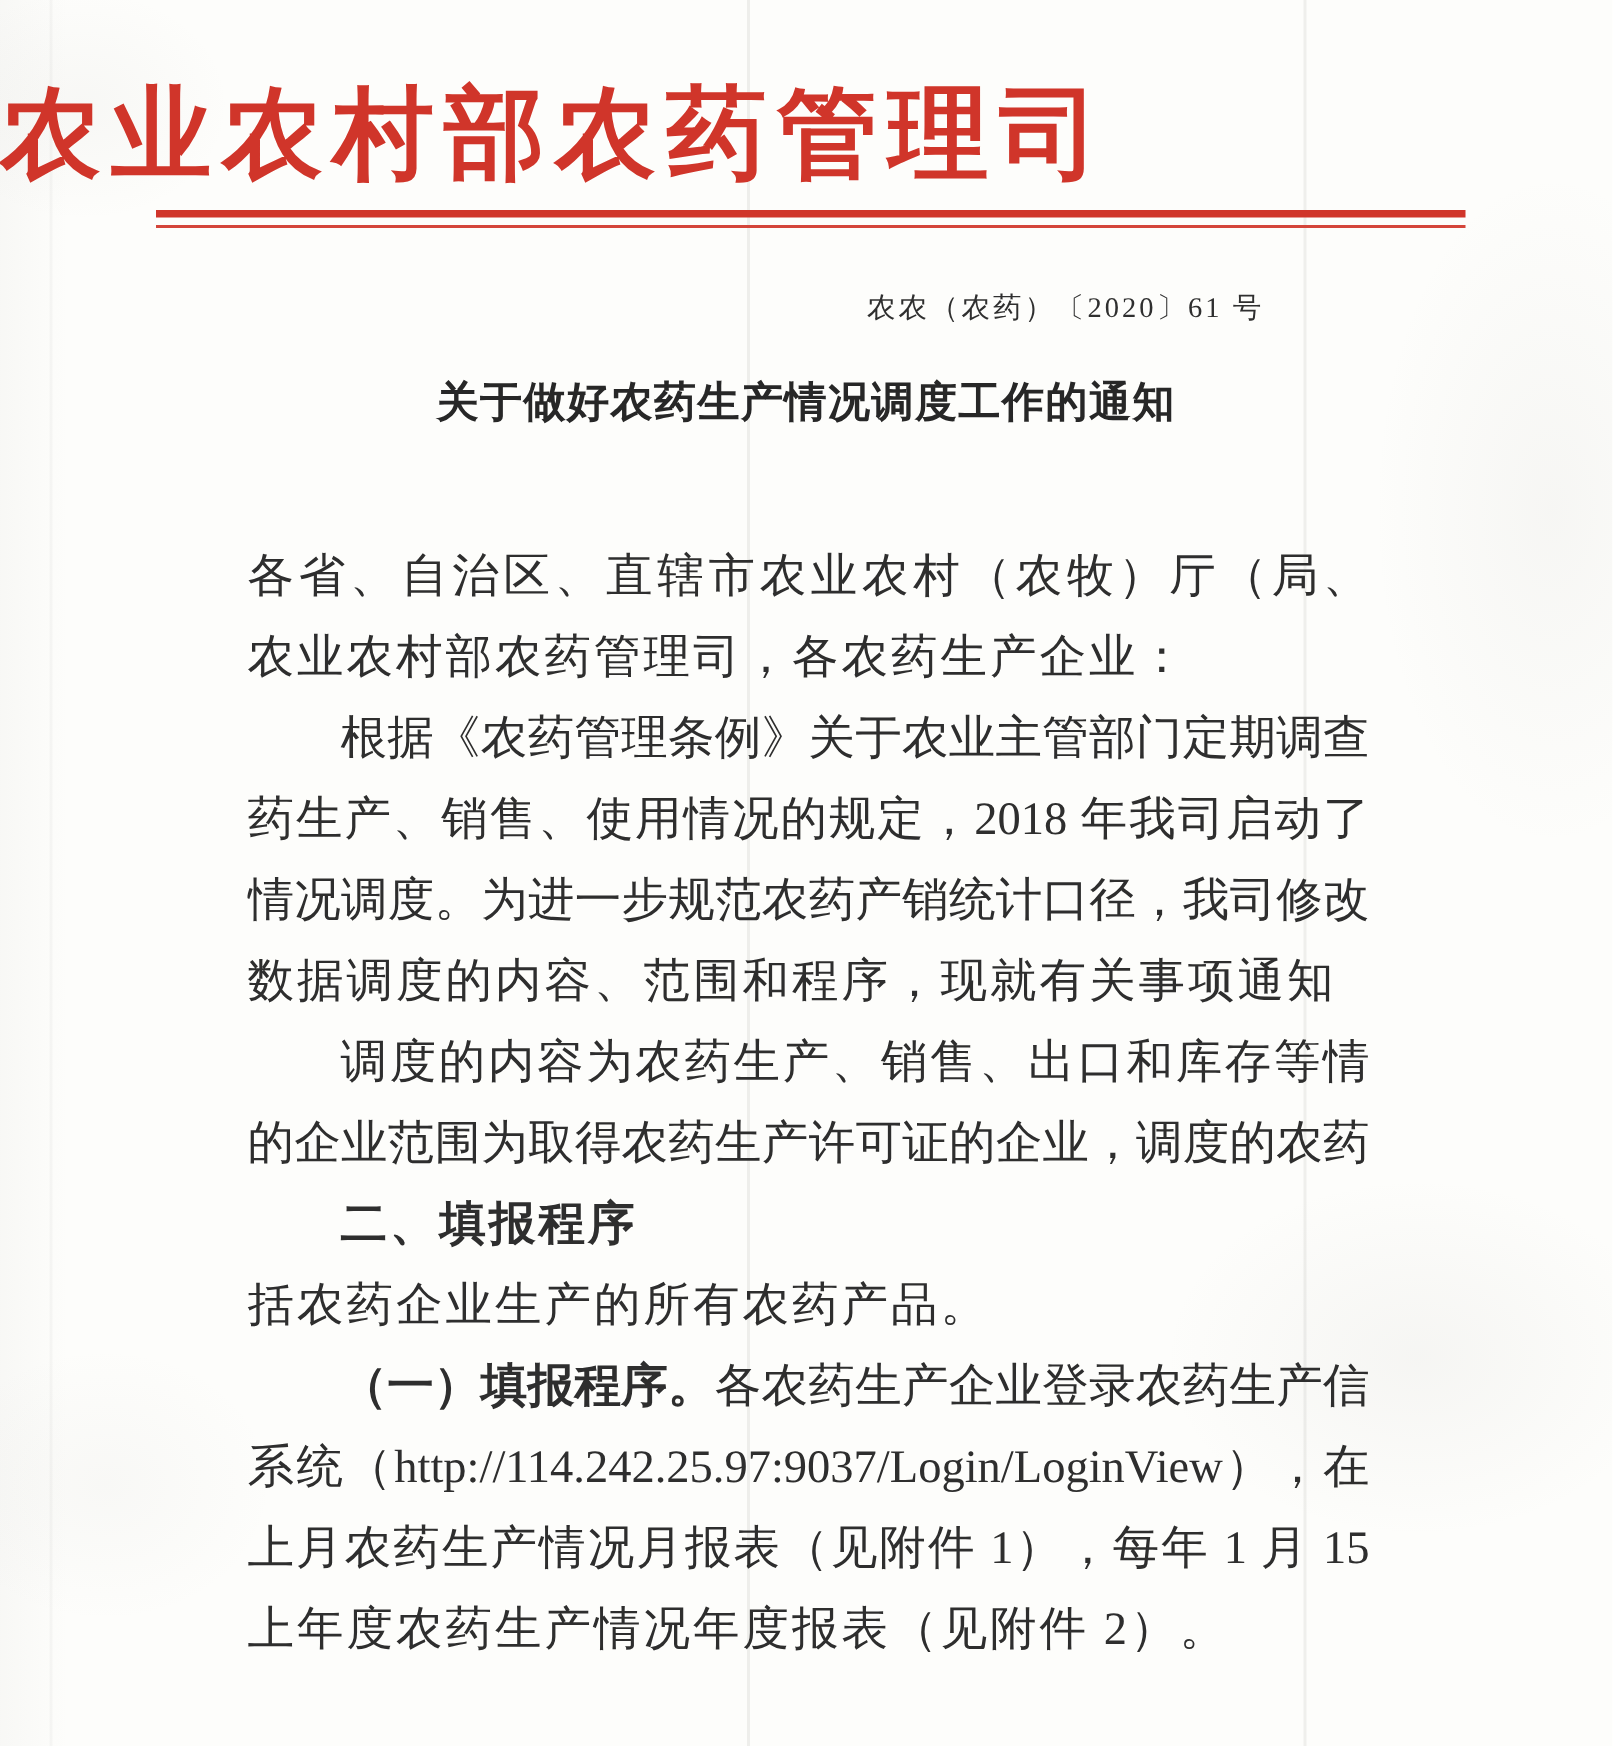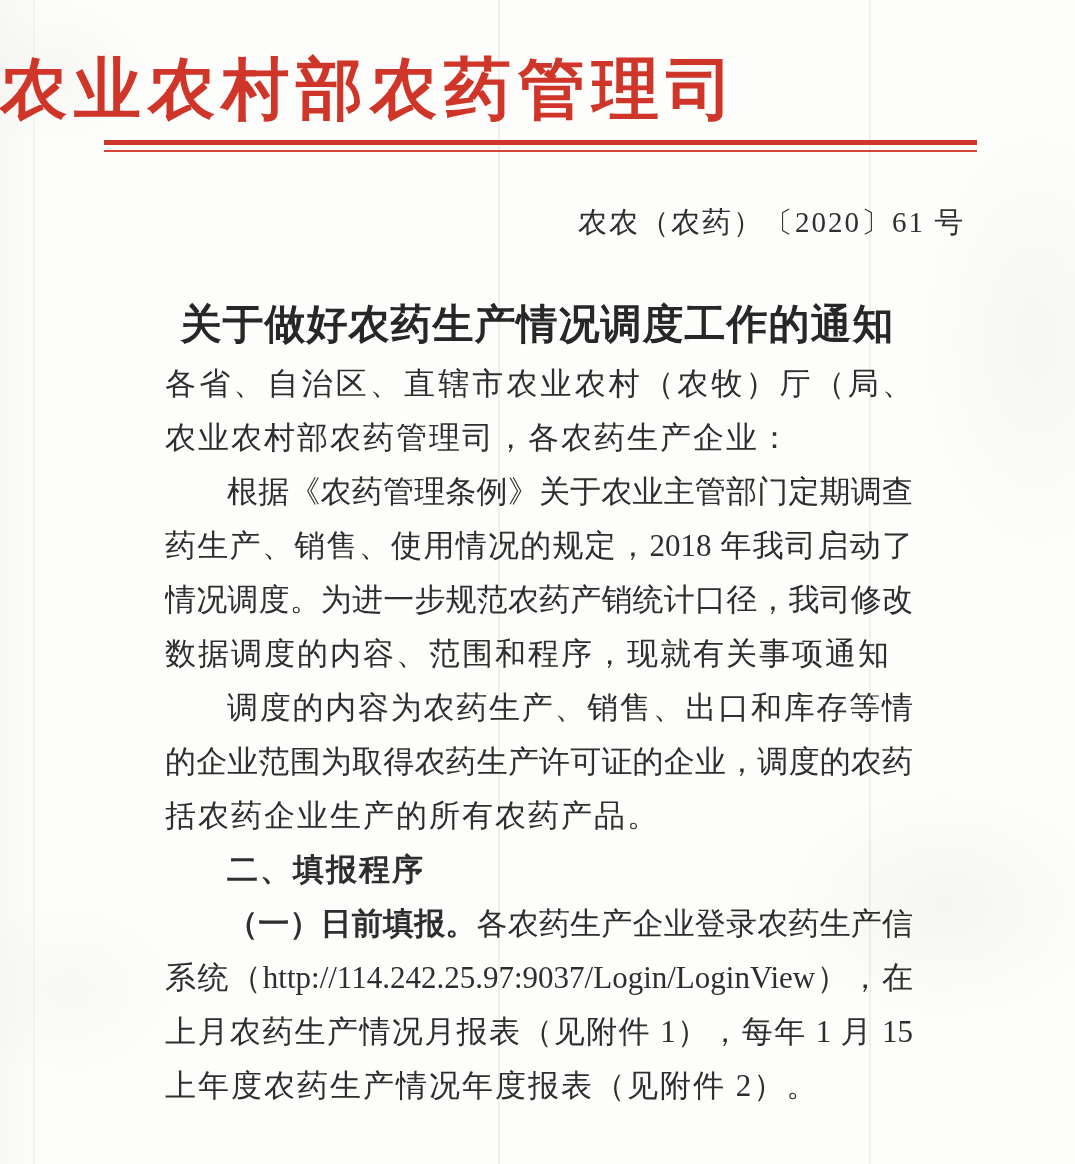--- a/index.html
+++ b/index.html
@@ -33,8 +33,8 @@
   .rule-thin  { position:absolute; left:104px; top:150px; width:873px; height:2px; background:#d4453a; }
 
   .doc-number {
-    position:absolute; top:203px; left:578px;
-    font-size:29px; color:#2f2f2f; letter-spacing:2px; white-space:nowrap;
+    position:absolute; top:192px; left:578px;
+    font-size:19px; color:#2f2f2f; letter-spacing:2px; white-space:nowrap;
   }
   .doc-title {
     position:absolute; top:249px; left:0; width:100%;

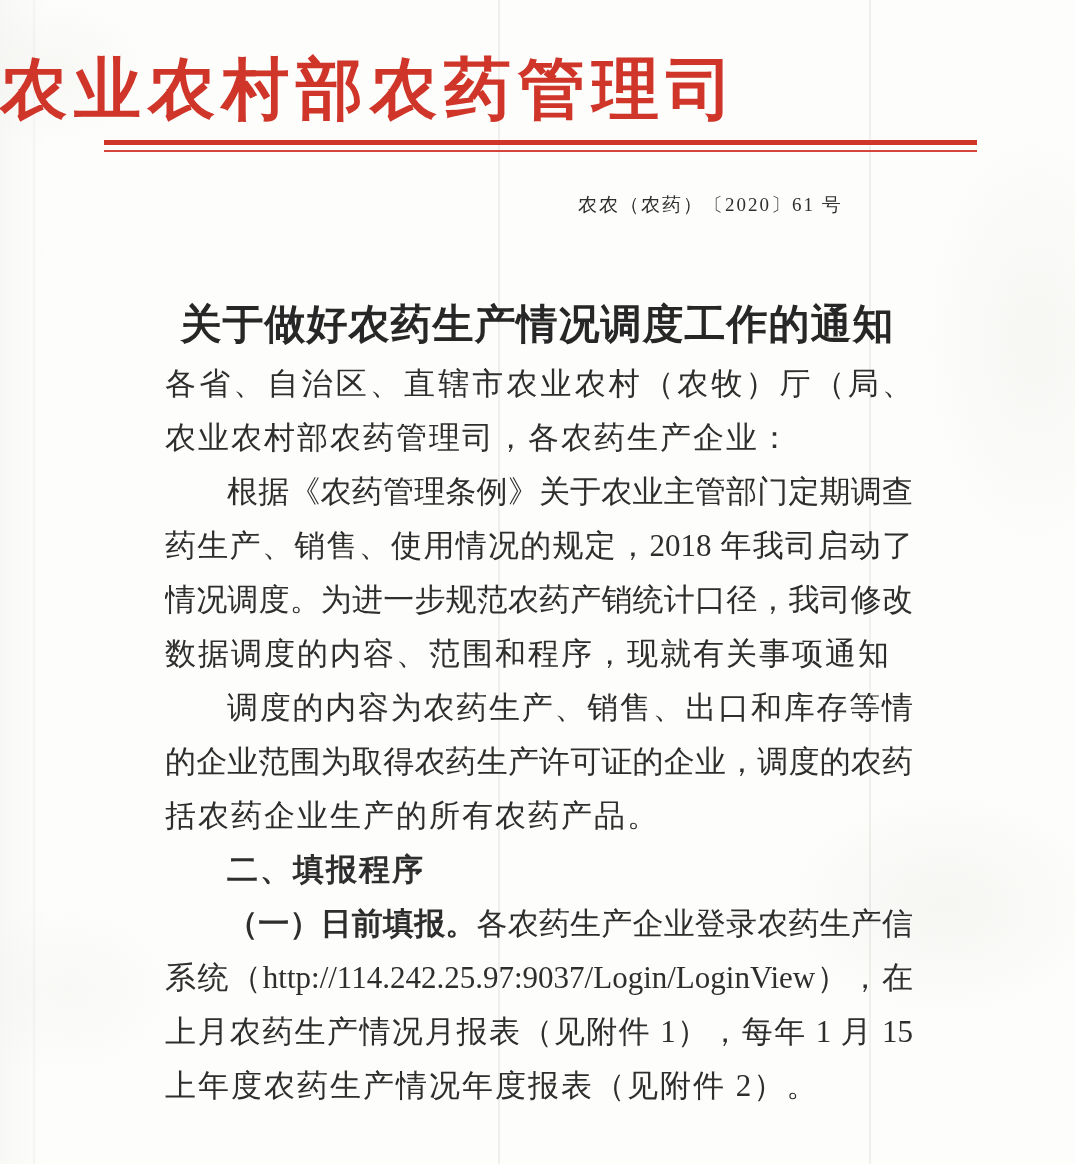--- a/index.html
+++ b/index.html
@@ -38,8 +38,8 @@
   }
   .doc-title {
     position:absolute; top:249px; left:0; width:100%;
-    text-align:center; font-size:41px; font-weight:bold;
-    color:#272727; letter-spacing:1px; white-space:nowrap;margin-top:48px;
+    text-align:center; font-size:28px; font-weight:bold;
+    color:#272727; letter-spacing:1px; white-space:nowrap;
   }
 
   .body-text {

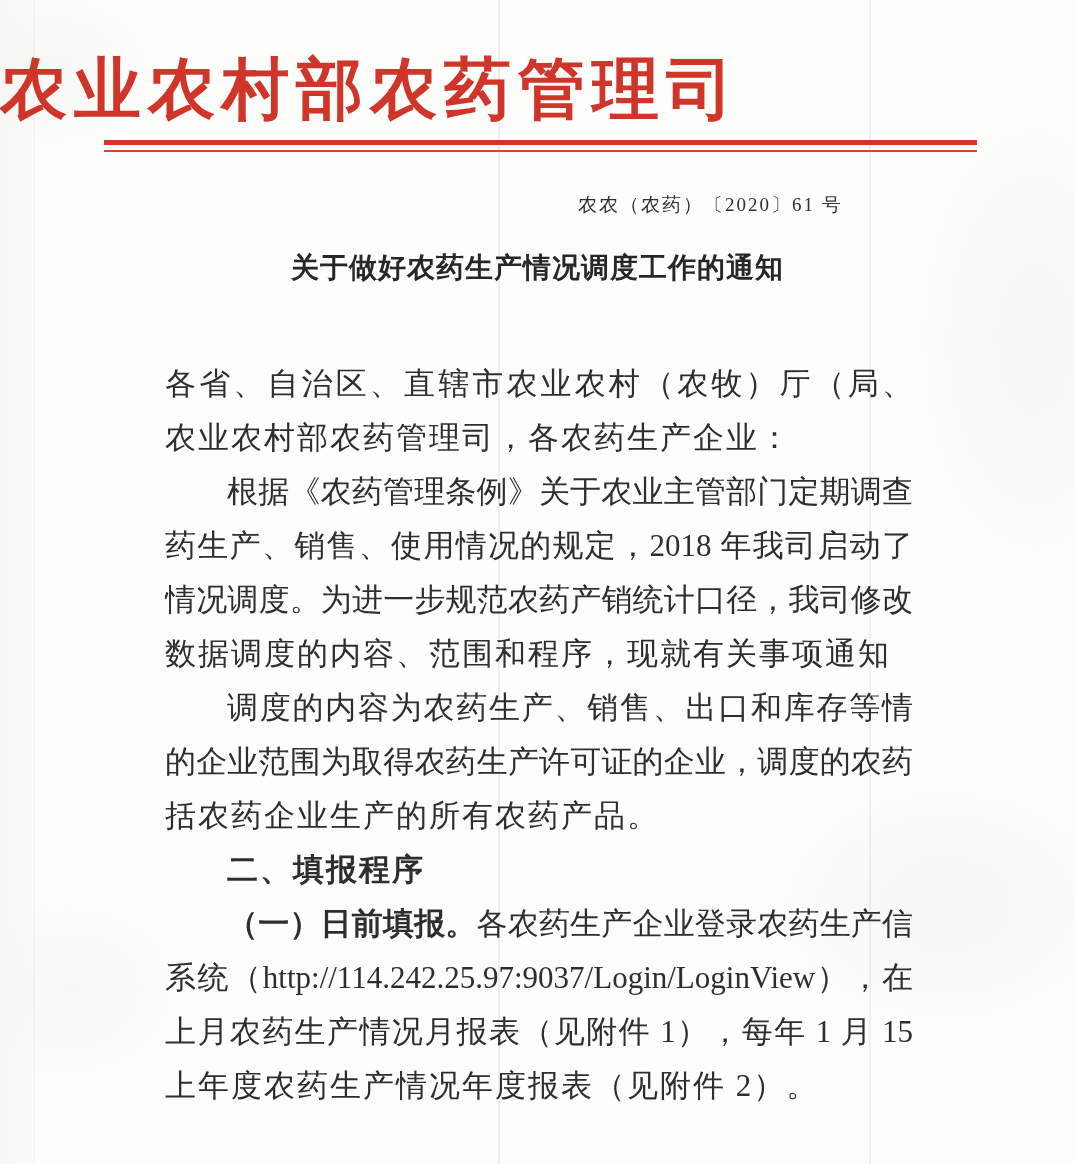--- a/index.html
+++ b/index.html
@@ -79,8 +79,8 @@
     <div class="line">数据调度的内容、范围和程序，现就有关事项通知如下。</div>
     <div class="line fill indent">调度的内容为农药生产、销售、出口和库存等情况。调度</div>
     <div class="line fill">的企业范围为取得农药生产许可证的企业，调度的农药产品包</div>
+    <div class="line indent heading">二、填报程序</div>
     <div class="line">括农药企业生产的所有农药产品。</div>
-    <div class="line indent heading">二、填报程序</div>
     <div class="line fill indent"><span class="bold-run">（一）日前填报。</span><span>各农药生产企业登录农药生产信息调度</span></div>
     <div class="line fill">系统（http://114.242.25.97:9037/Login/LoginView），在每月 8 日前填报</div>
     <div class="line fill">上月农药生产情况月报表（见附件 1），每年 1 月 15 日前填报</div>

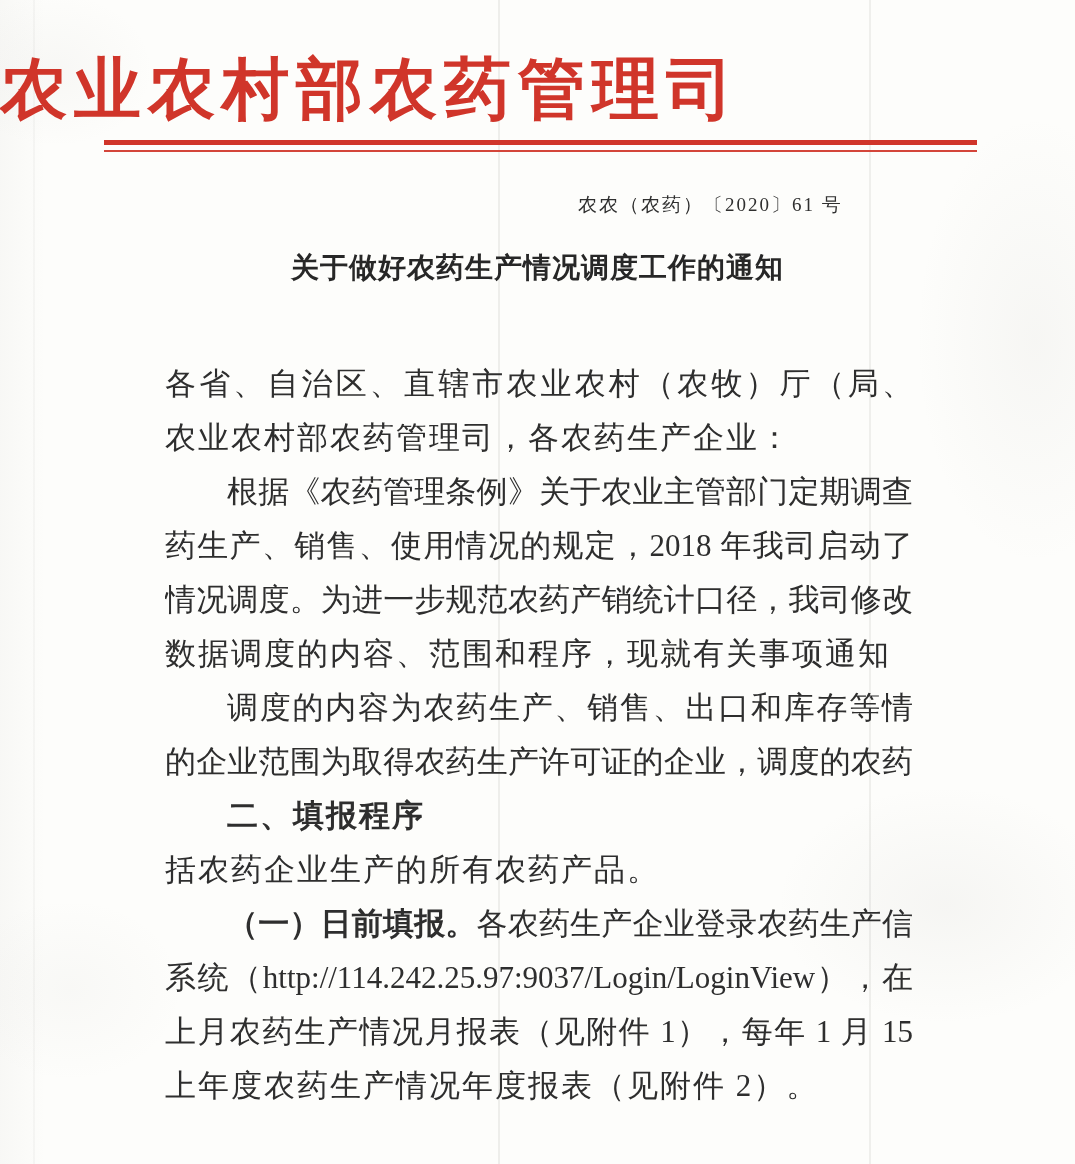--- a/index.html
+++ b/index.html
@@ -81,7 +81,7 @@
     <div class="line fill">的企业范围为取得农药生产许可证的企业，调度的农药产品包</div>
     <div class="line indent heading">二、填报程序</div>
     <div class="line">括农药企业生产的所有农药产品。</div>
-    <div class="line fill indent"><span class="bold-run">（一）日前填报。</span><span>各农药生产企业登录农药生产信息调度</span></div>
+    <div class="line fill indent"><span class="bold-run">（一）填报程序。</span><span>各农药生产企业登录农药生产信息调度</span></div>
     <div class="line fill">系统（http://114.242.25.97:9037/Login/LoginView），在每月 8 日前填报</div>
     <div class="line fill">上月农药生产情况月报表（见附件 1），每年 1 月 15 日前填报</div>
     <div class="line">上年度农药生产情况年度报表（见附件 2）。</div>

